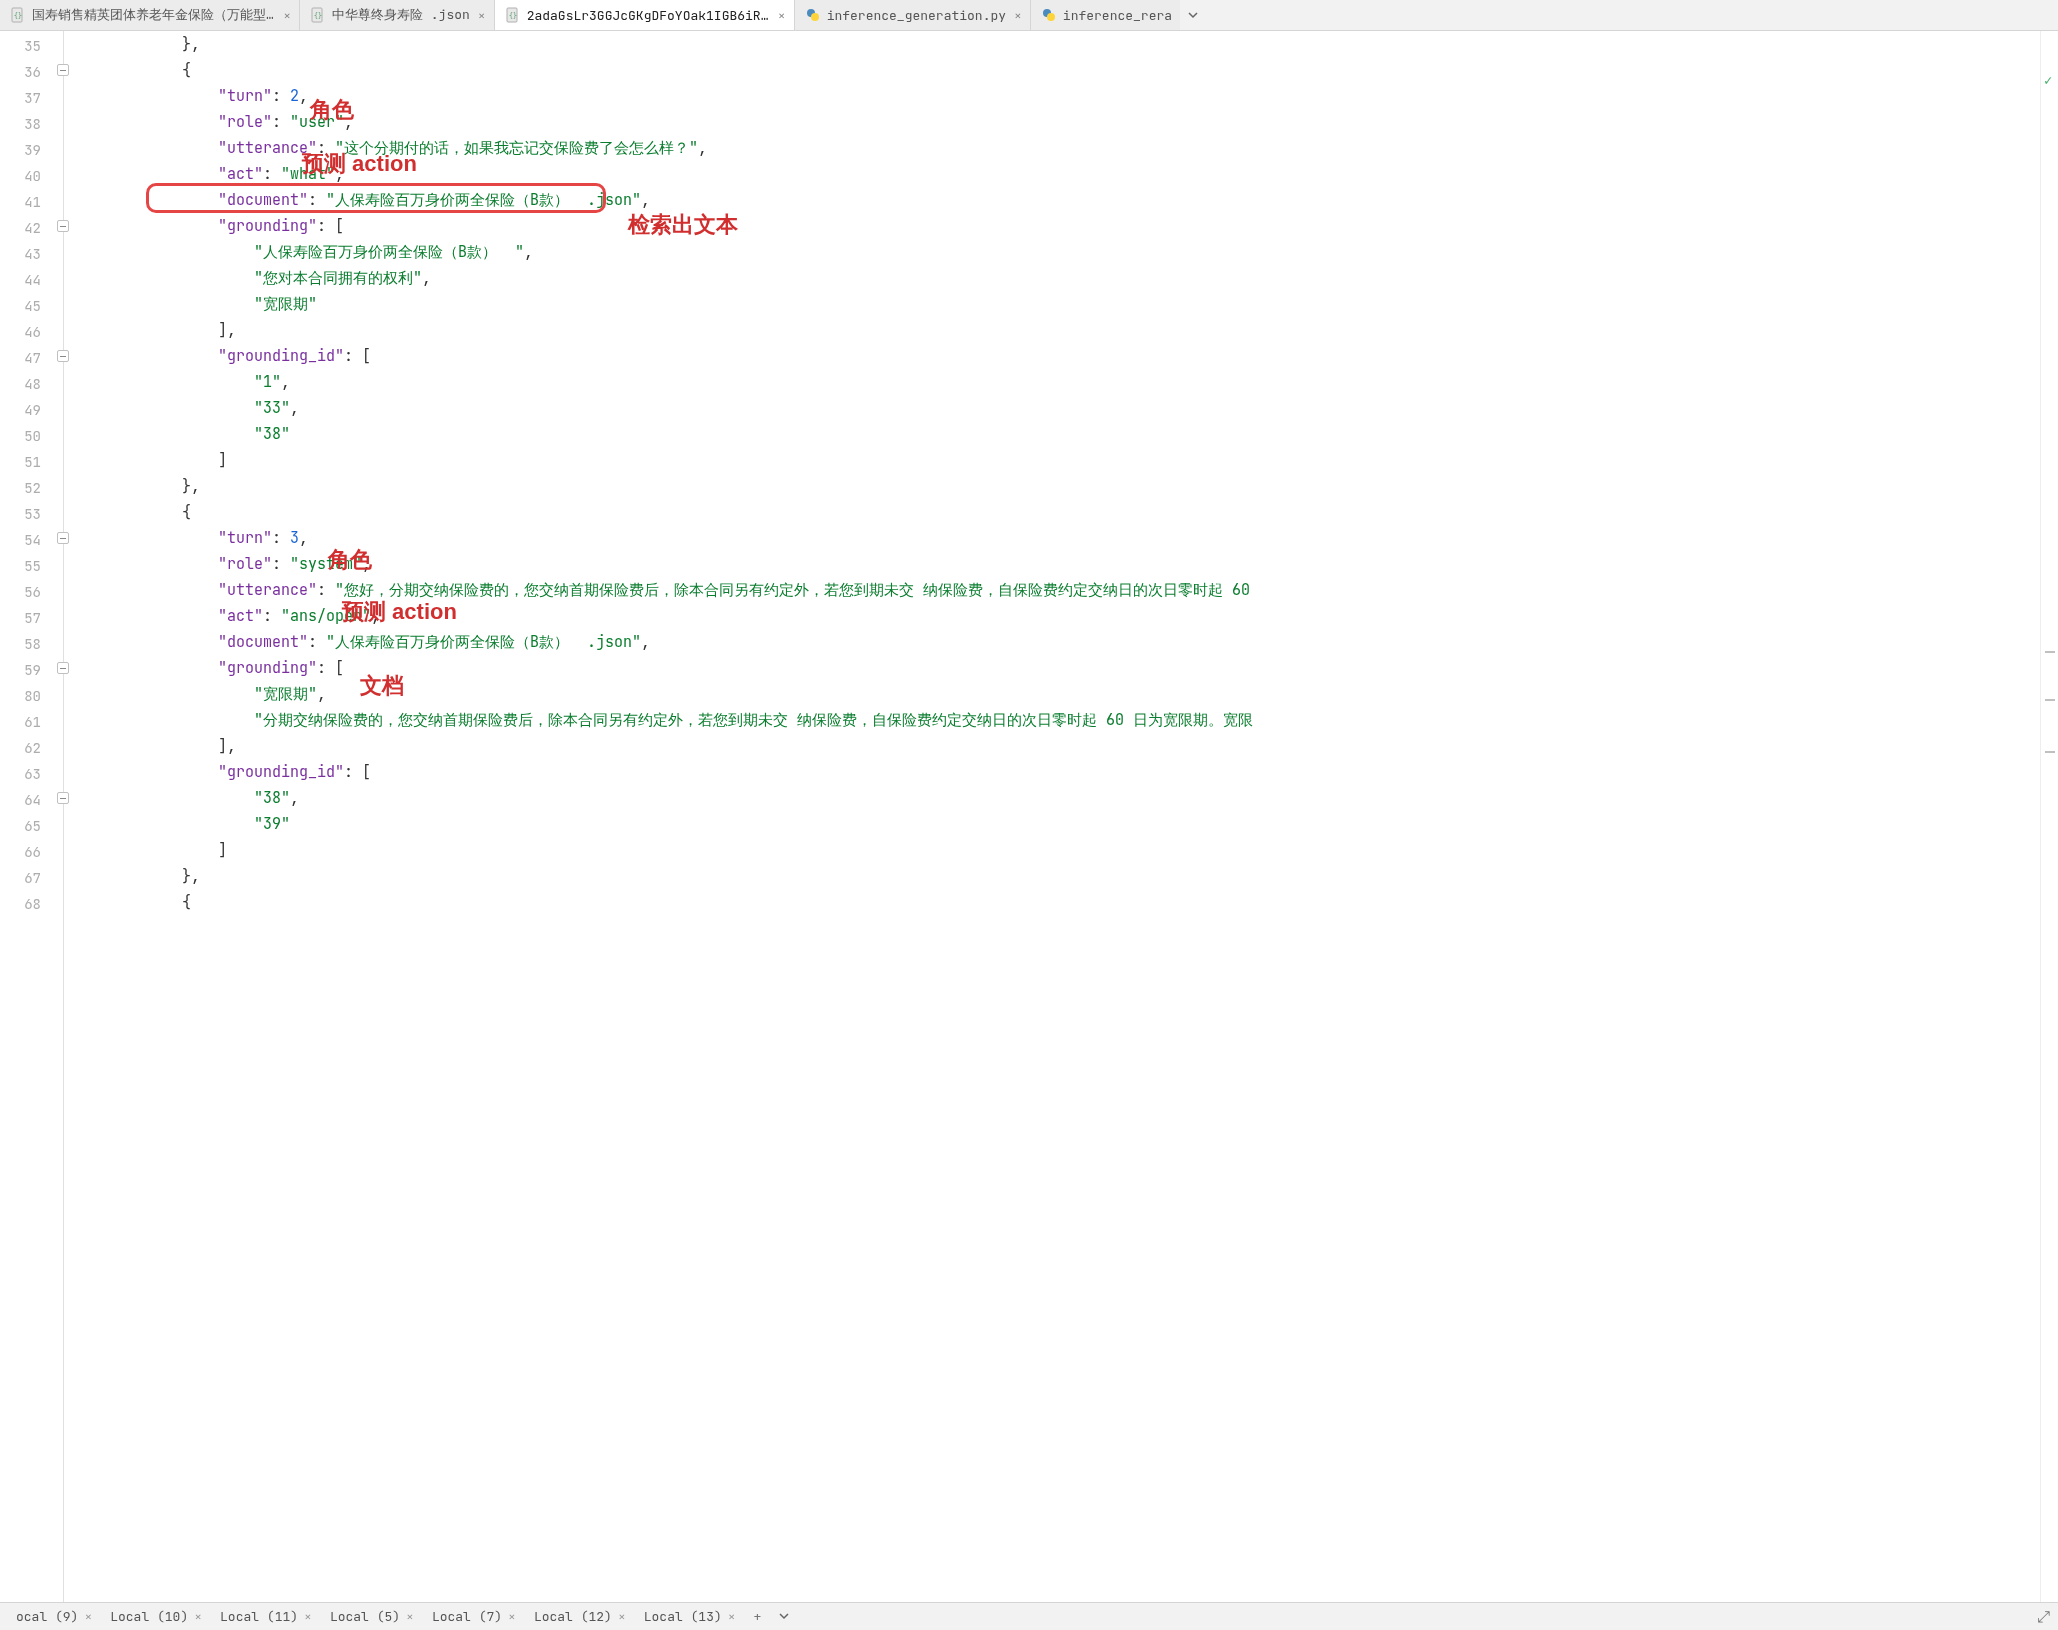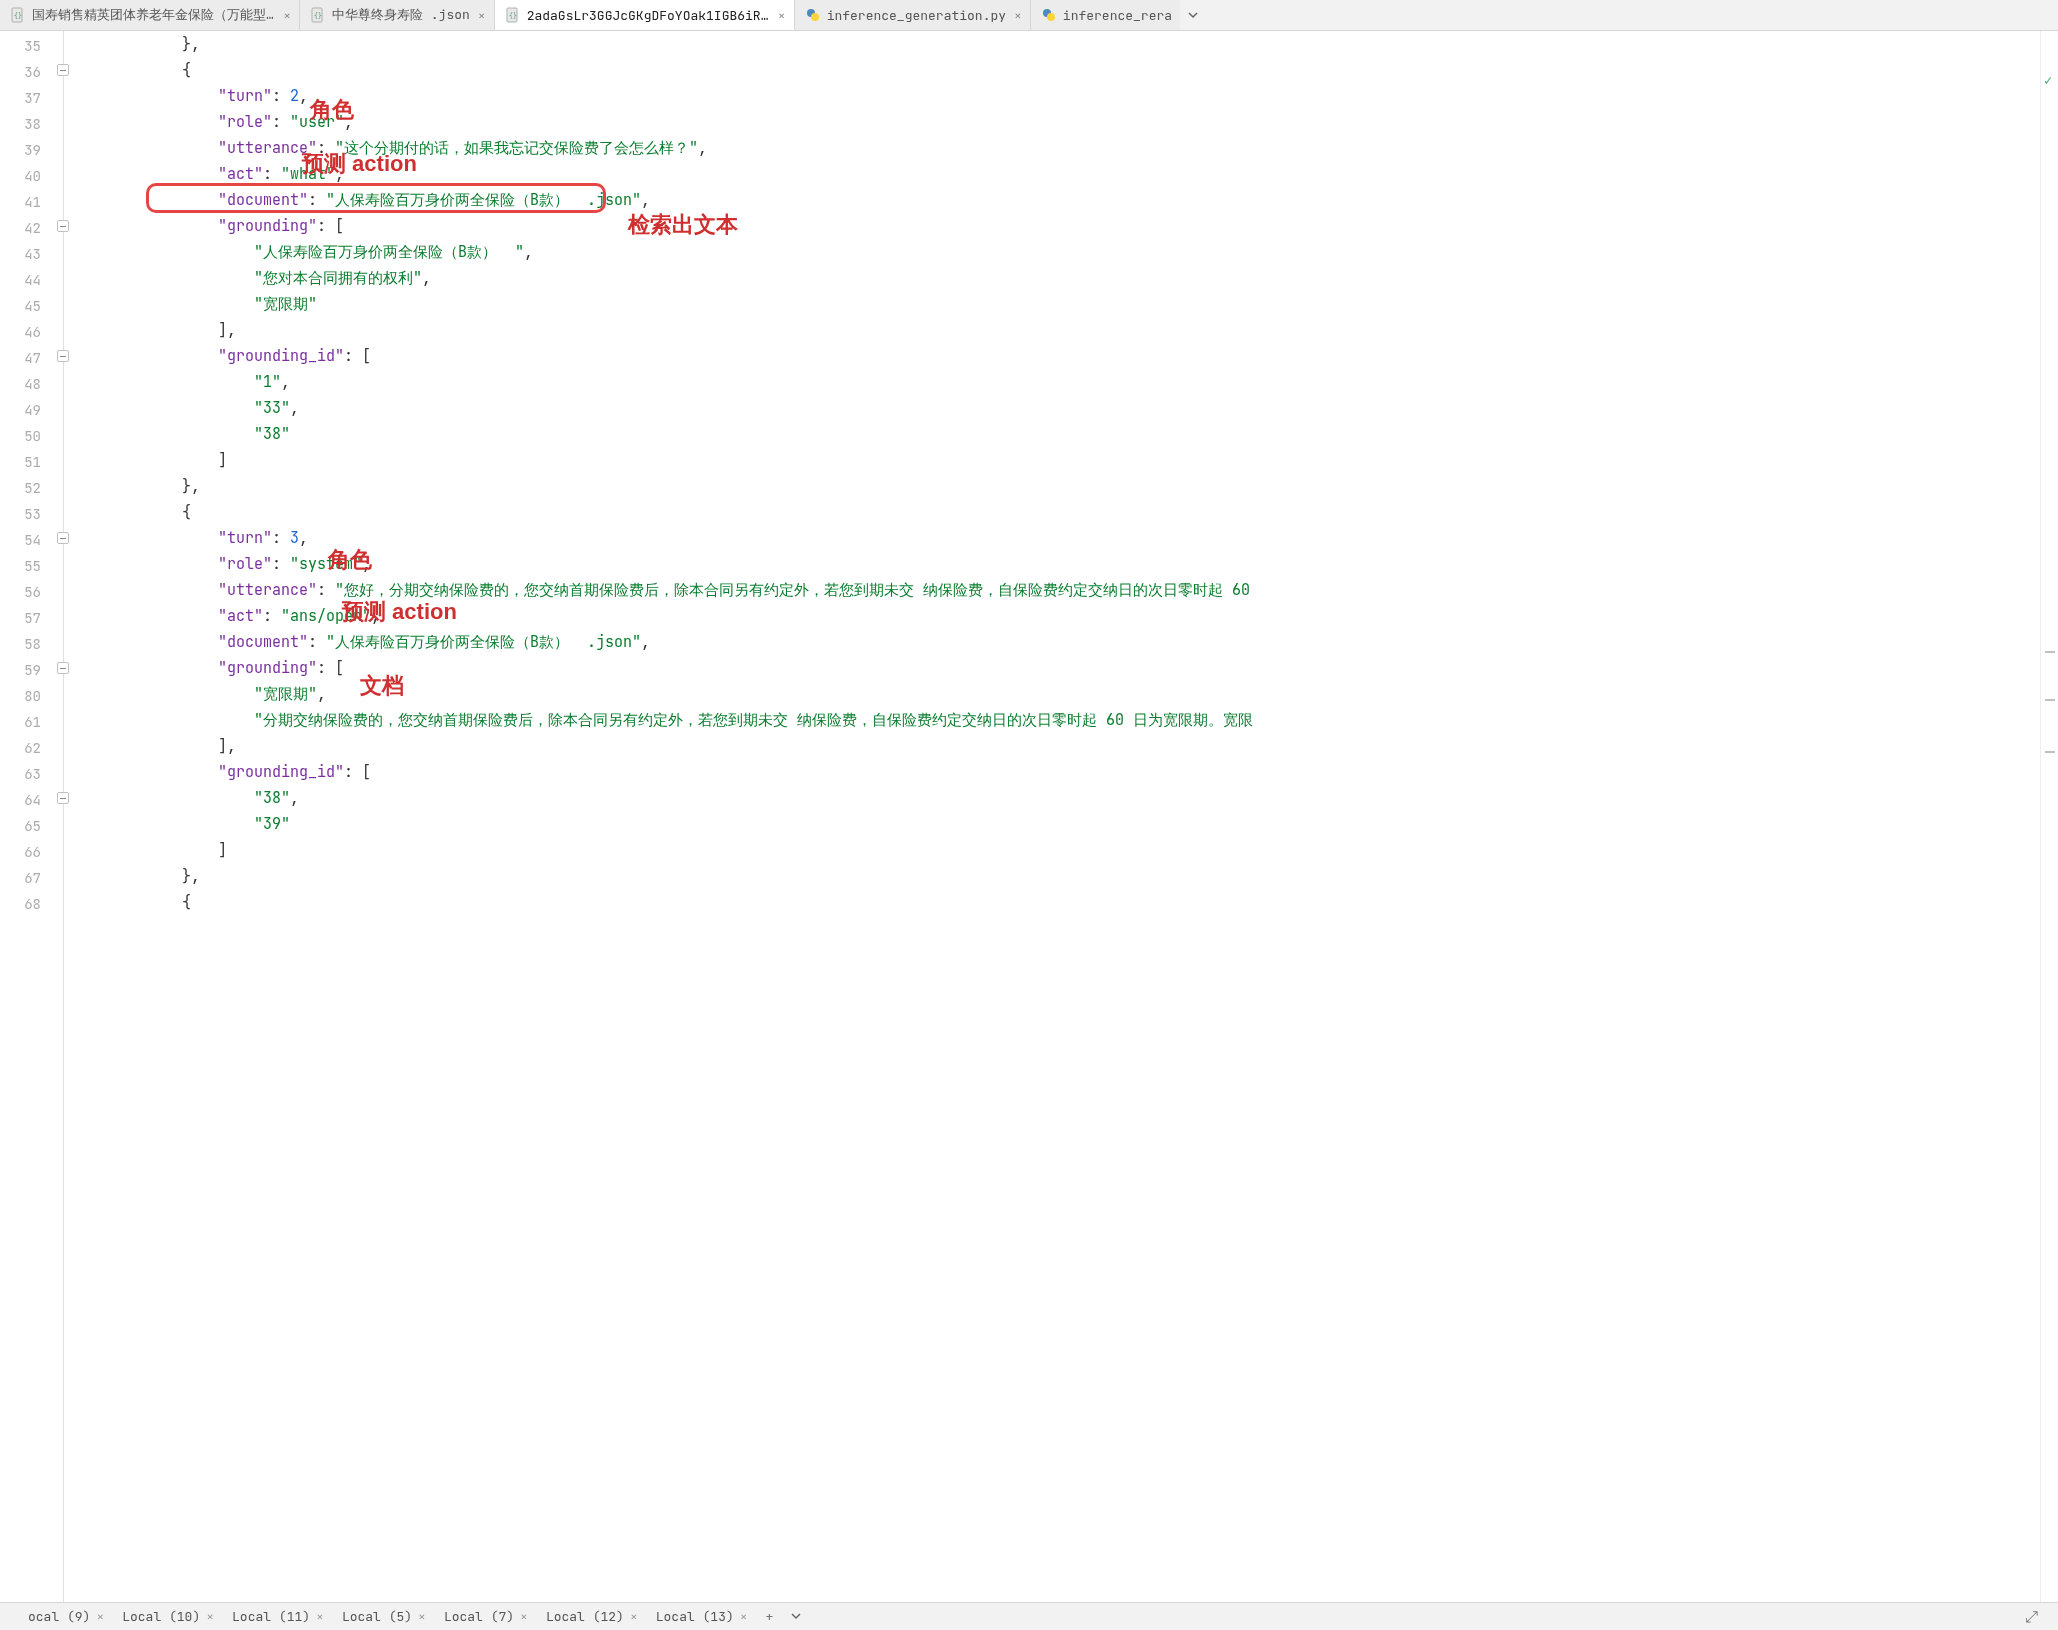--- a/index.html
+++ b/index.html
@@ -165,7 +165,7 @@
     border-top: 1px solid #d5d5d5;
     display: flex;
     align-items: center;
-    padding: 0 20px;
+    padding: 0 8px;
     font-size: 13px;
     color: #555;
   }

